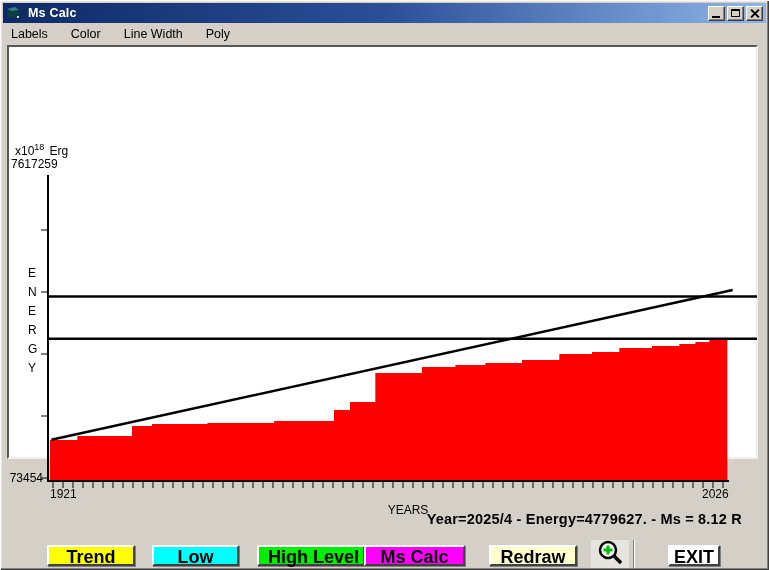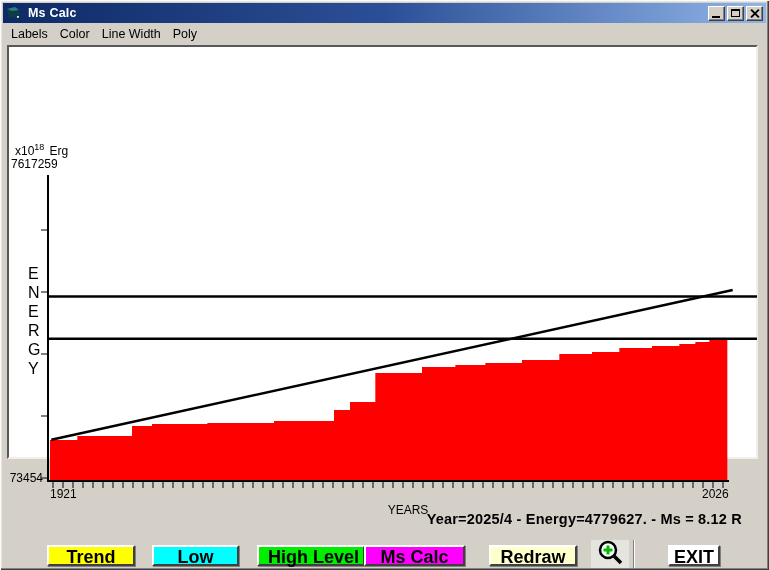--- a/index.html
+++ b/index.html
@@ -34,7 +34,7 @@
   
   .menubar{
     position:absolute;left:3px;top:24px;right:3px;height:19px;
-    display:flex;align-items:center;gap:12px;padding-left:8px;
+    display:flex;align-items:center;gap:23px;padding-left:8px;
     font-size:12.5px;color:#000;
   }
   .menu-item{cursor:default;}

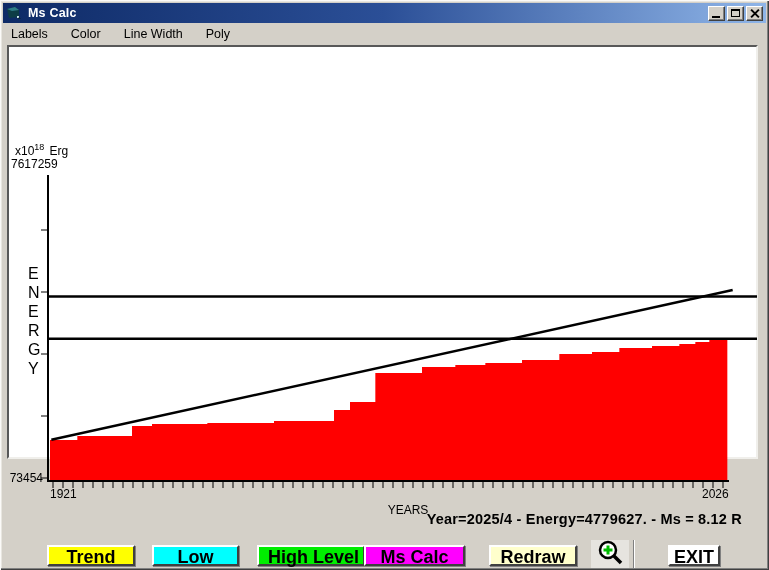--- a/index.html
+++ b/index.html
@@ -50,7 +50,7 @@
   .unit-suffix{margin-left:5px;}
   .ymax-label{left:2px;top:110px;}
   .ymin-label{left:0;top:424px;width:34px;text-align:right;}
-  .ytitle{left:19px;top:217px;width:10px;word-break:break-all;line-height:19px;font-size:16px;position:absolute;}
+  .ytitle{left:19px;top:217px;width:10px;word-break:break-all;line-height:19px;font-size:12px;position:absolute;}
   .xmin-label{left:41px;top:440px;}
   .xmax-label{left:693px;top:440px;width:46px;}
   .xtitle{left:59px;top:456px;width:680px;text-align:center;}

